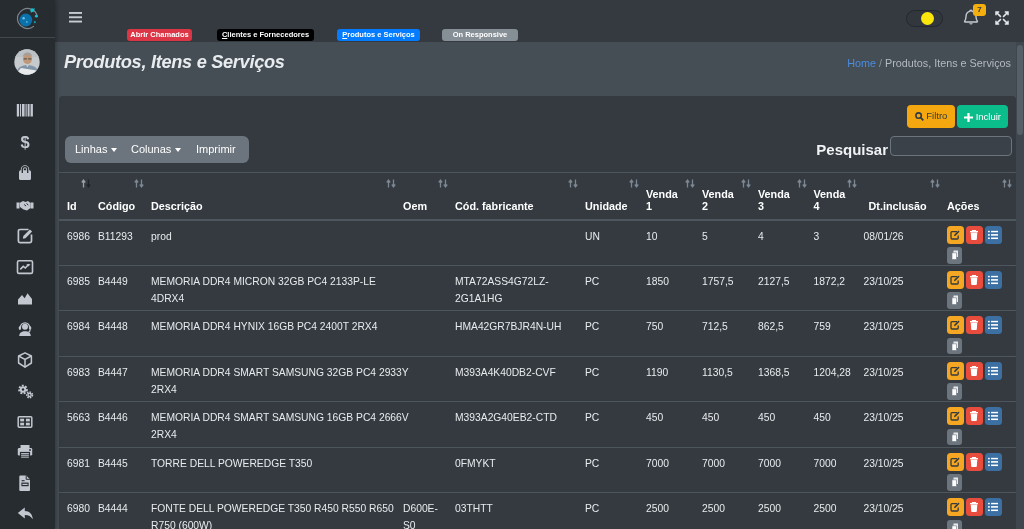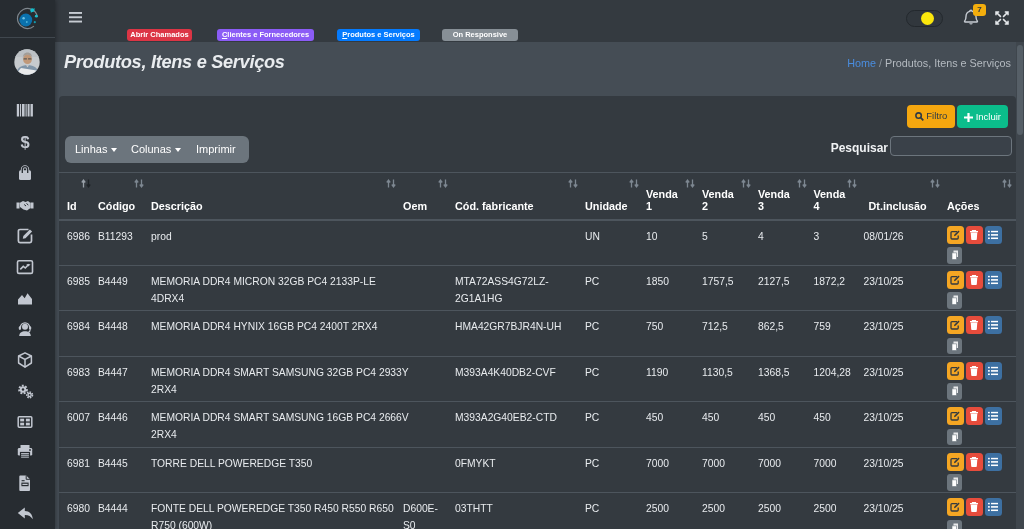--- a/index.html
+++ b/index.html
@@ -157,7 +157,7 @@
       </g>
     </svg>
   <div class="nbtn" style="left:72px;width:65px;background:#dc3545">Abrir Chamados</div>
-  <div class="nbtn" style="left:162px;width:97px;background:#8b5cf6"><u>C</u>lientes e Fornecedores</div>
+  <div class="nbtn" style="left:162px;width:97px;background:#000000"><u>C</u>lientes e Fornecedores</div>
   <div class="nbtn" style="left:282px;width:83px;background:#057bfe"><u>P</u>rodutos e Serviços</div>
   <div class="nbtn" style="left:387px;width:76px;background:#878f96">On Responsive</div>
   <div style="position:absolute;left:851px;top:10px;width:37px;height:17px;border:1px solid #23282d;border-radius:9px;background:#31373d"></div>

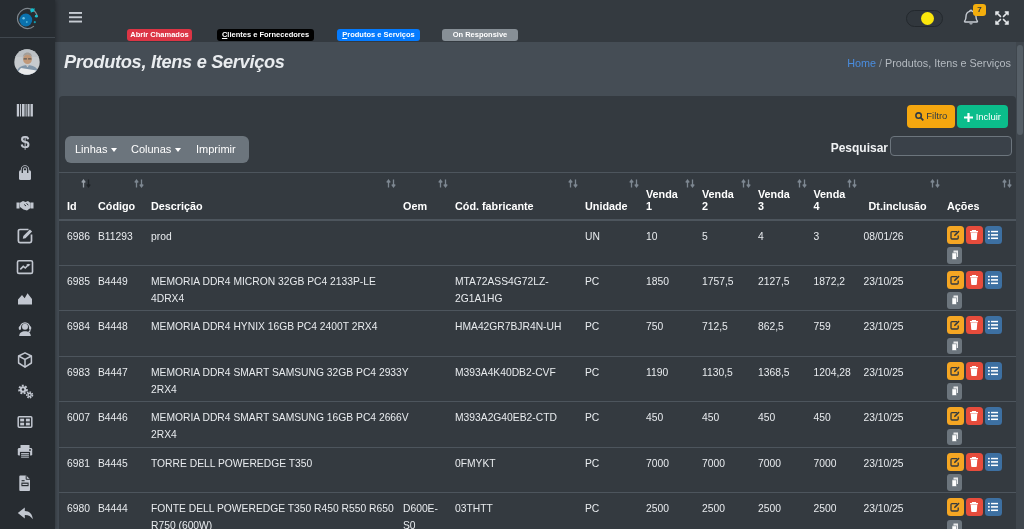--- a/index.html
+++ b/index.html
@@ -20,7 +20,7 @@
 #grp { position:absolute; left:6px; top:40px; width:184px; height:27px; background:#6c757d; border-radius:6px; color:#fff; font-size:11px; }
 #grp span { position:absolute; top:7px; }
 .caret { display:inline-block; width:0; height:0; border-left:3.5px solid transparent; border-right:3.5px solid transparent; border-top:4px solid #fff; margin-left:4px; vertical-align:middle; }
-#lblPesq { position:absolute; left:729px; top:45px; width:100px; text-align:right; font-size:12px; font-weight:bold; color:#f0f2f4; }
+#lblPesq { position:absolute; left:729px; top:45px; width:100px; text-align:right; font-size:15px; font-weight:bold; color:#f0f2f4; }
 #inpPesq { position:absolute; left:831px; top:40px; width:122px; height:20px; background:#3a4149; border:1px solid #6c757d; border-radius:4px; }
 table { position:absolute; left:0; top:76px; width:957px; border-collapse:collapse; table-layout:fixed; border-top:1px solid #4d555d; }
 th:nth-child(11) { padding-left:13px !important; } th { vertical-align:bottom; text-align:left; padding:0 4px 7px 8px; font-size:10.8px; color:#fff; height:47px; position:relative; border-bottom:2px solid #4d555d; font-weight:bold; }

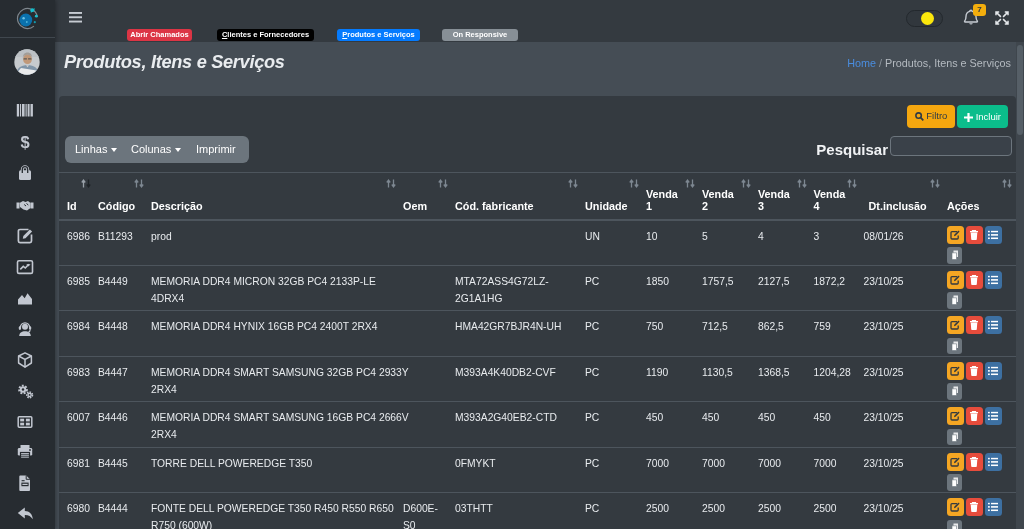--- a/index.html
+++ b/index.html
@@ -400,7 +400,7 @@
             </td>
           </tr>
 <tr class="r">
-            <td>6007</td>
+            <td>5663</td>
             <td>B4446</td>
             <td>MEMORIA DDR4 SMART SAMSUNG 16GB PC4 2666V<br>2RX4</td>
             <td></td>

